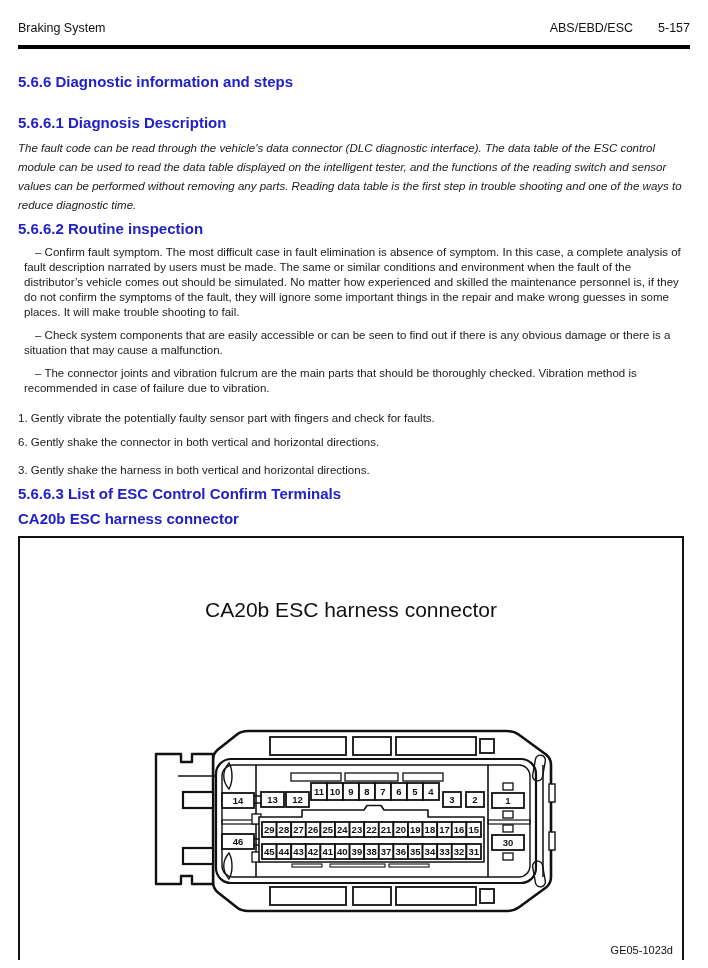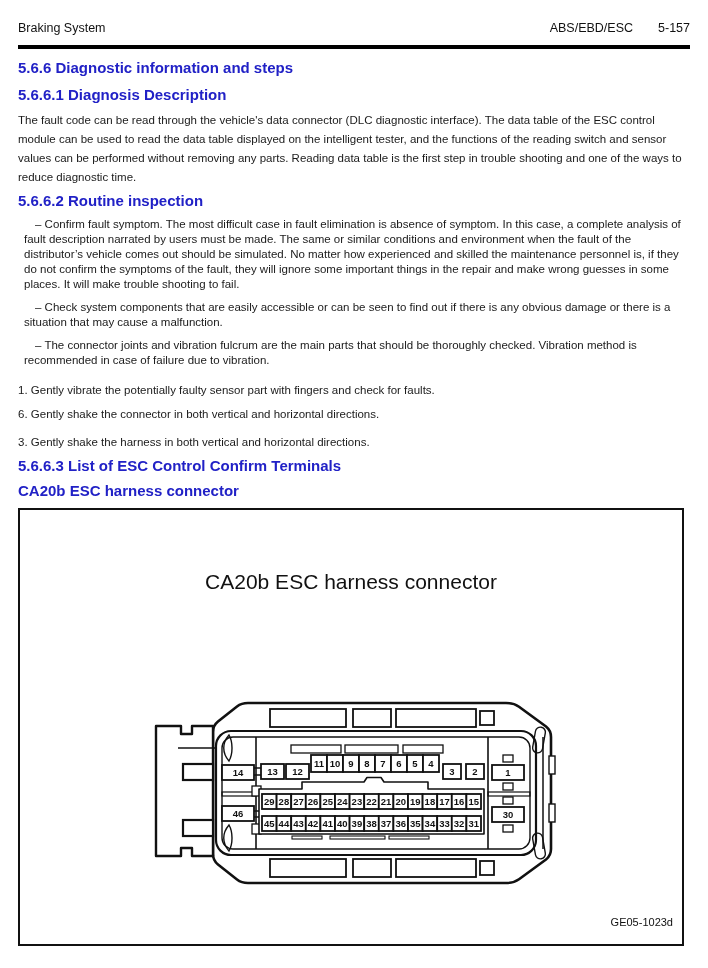--- a/index.html
+++ b/index.html
@@ -39,7 +39,7 @@
     font-weight: bold;
     line-height: 17px;
   }
-  .h-mt10 { margin-top: 10px; }
+  .h-mt10 { margin-top: 24px; }
   .h-mt5  { margin-top: 5px; }
   .h-mt7  { margin-top: 7px; }
   .h-mt8  { margin-top: 8px; }

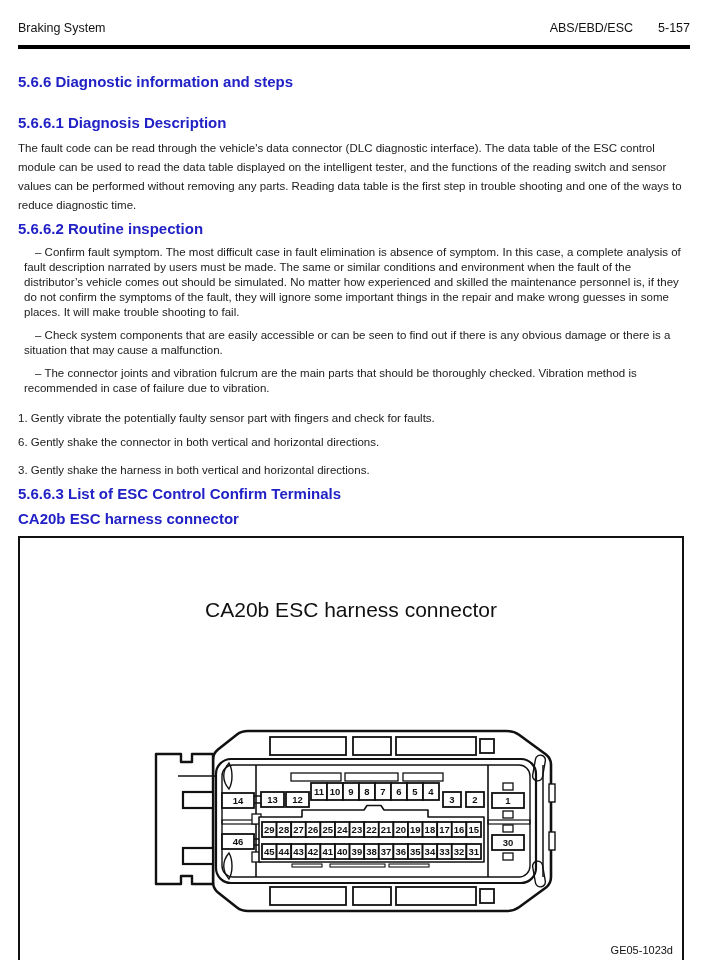--- a/index.html
+++ b/index.html
@@ -47,6 +47,7 @@
     font-size: 11.5px;
     line-height: 19px;
     margin-top: 8px;
+    font-style: italic;
   }
   p.routine-item {
     font-size: 11.5px;

